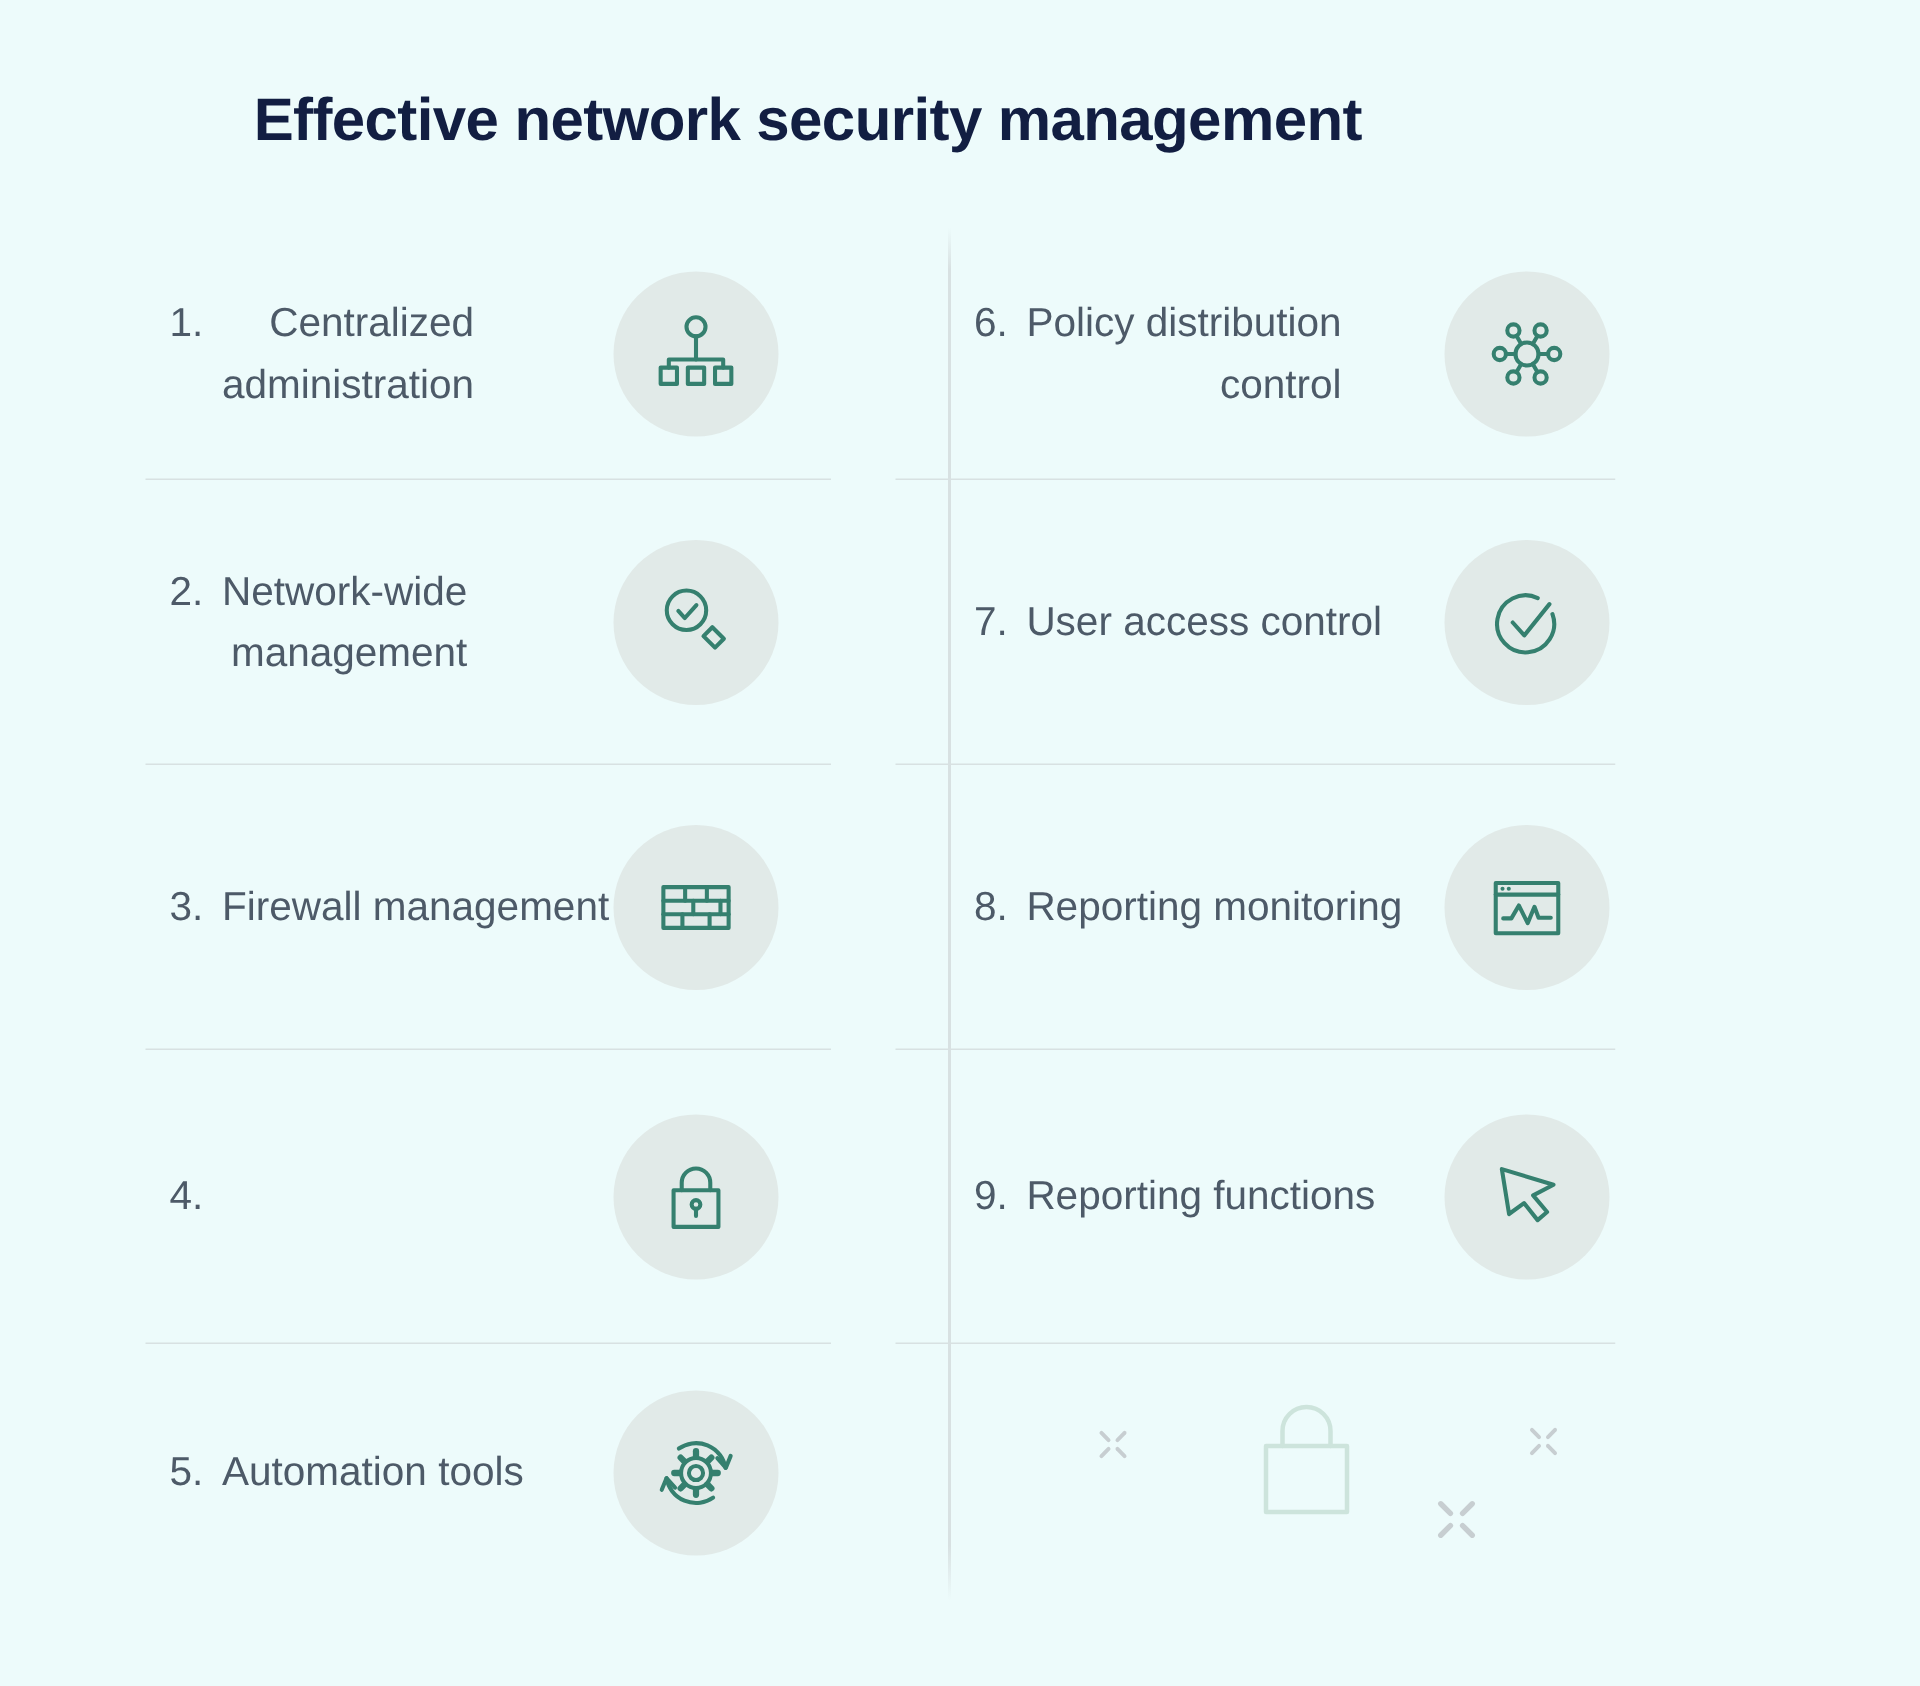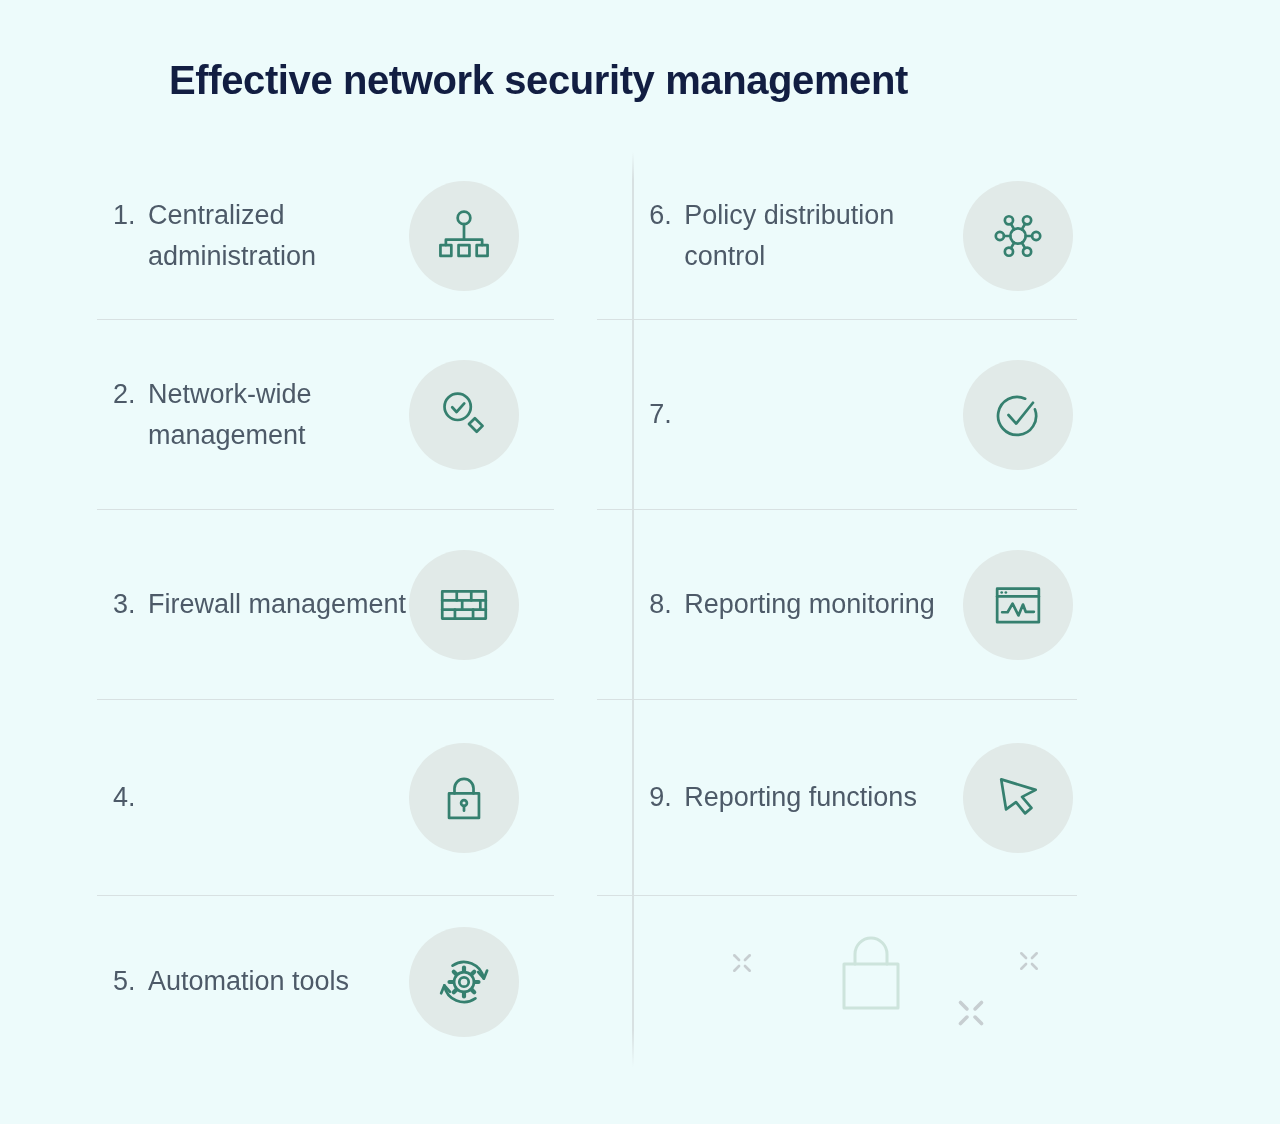--- a/index.html
+++ b/index.html
@@ -44,7 +44,7 @@
   .r4 { height: 196px; } .r5 { height: 172px; }
   .txt { display: flex; font-size: 27px; color: var(--item-text, #4d5a68); }
   .num { width: 35px; flex-shrink: 0; line-height: 41px; }
-  .label { white-space: pre-line; line-height: 41px; }
+  .label { white-space: pre-line; line-height: 41px; text-align: right; }
   .icon-circle {
     width: 110px; height: 110px; border-radius: 50%;
     background: var(--icon-circle-bg, #e1eae8);

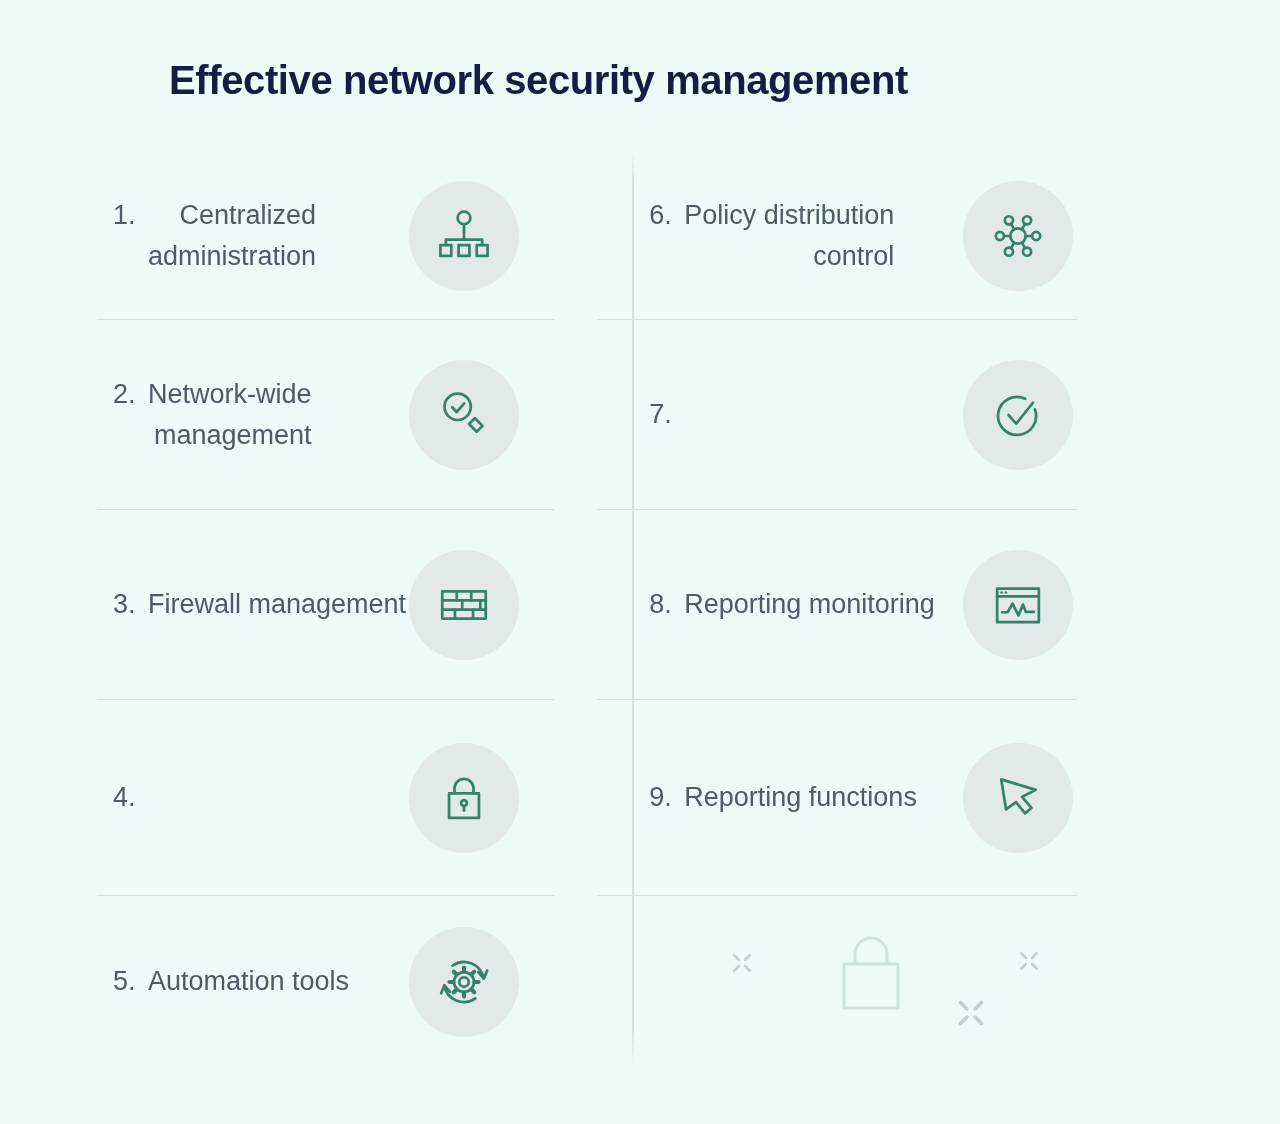--- a/index.html
+++ b/index.html
@@ -215,6 +215,7 @@
       <div class="cell r2">
         <div class="txt">
           <span class="num">7.</span>
+          <span class="label">User access control</span>
         </div>
         <div class="icon-circle">
           <svg class="icon" width="58" height="58" viewBox="0 0 64 64">

